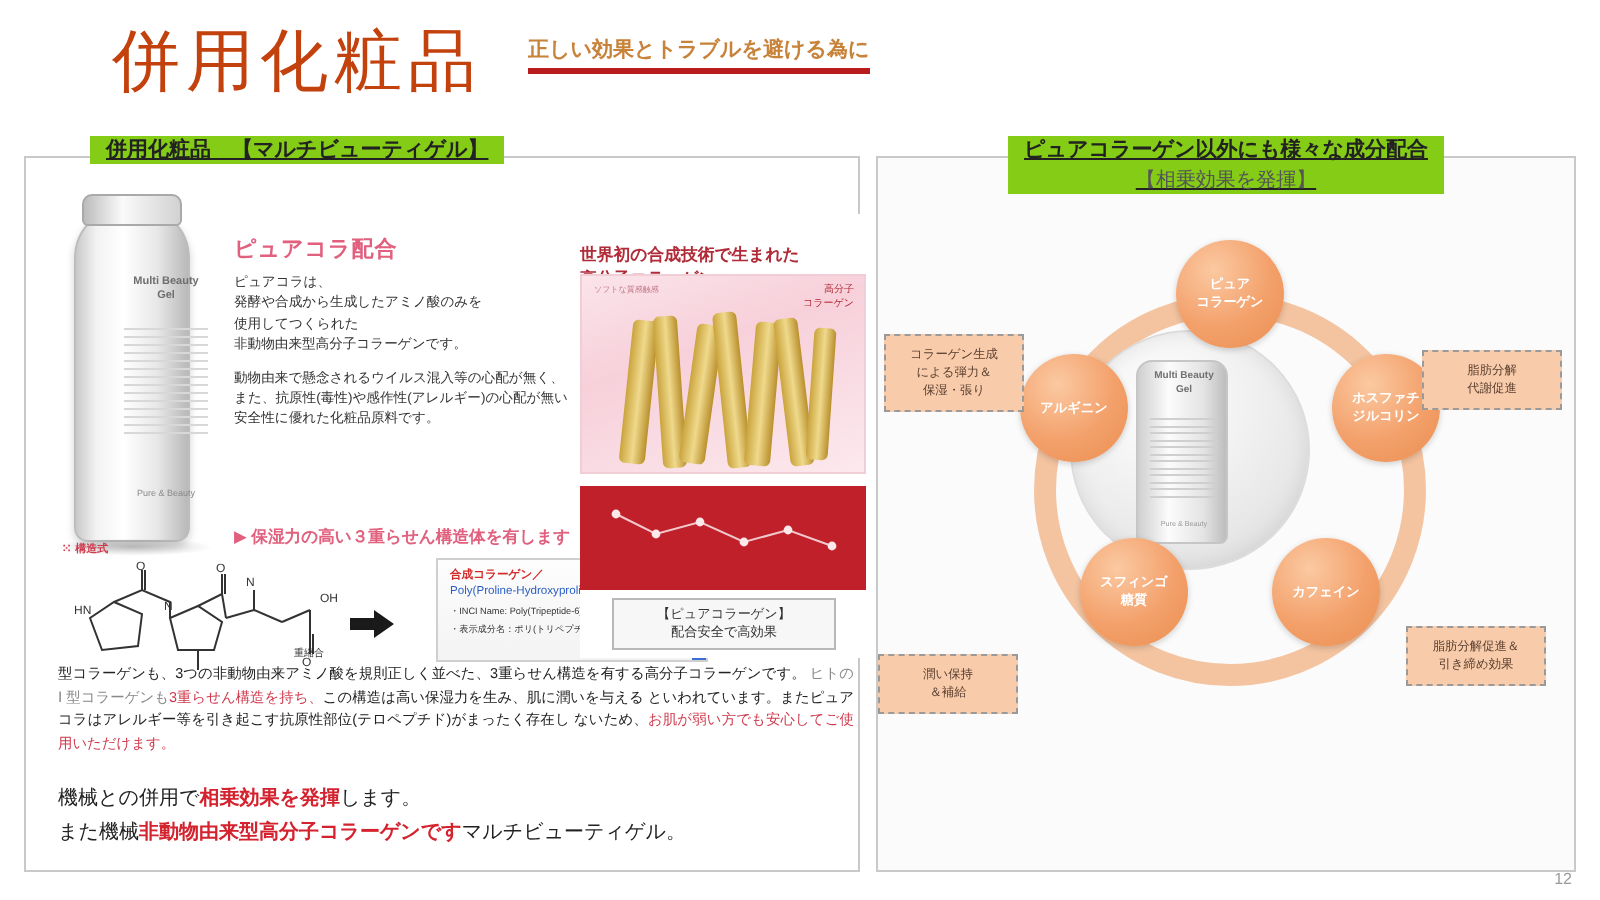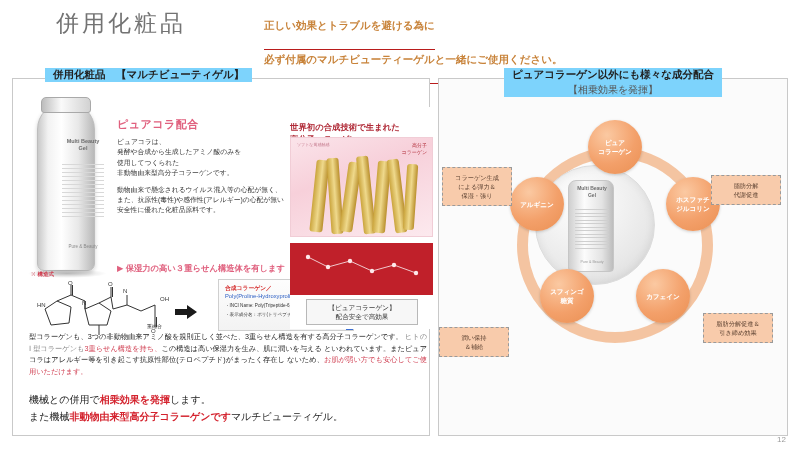--- a/index.html
+++ b/index.html
@@ -14,7 +14,7 @@
   
   .page-title {
     position: absolute; left: 56px; top: 8px;
-    font-size: 23px; letter-spacing: 3px; color: #737373;
+    font-size: 34px; letter-spacing: 3px; color: #c2410c;
     font-weight: 300; font-family: "Liberation Serif", "DejaVu Serif", serif;
   }
   .header-note {

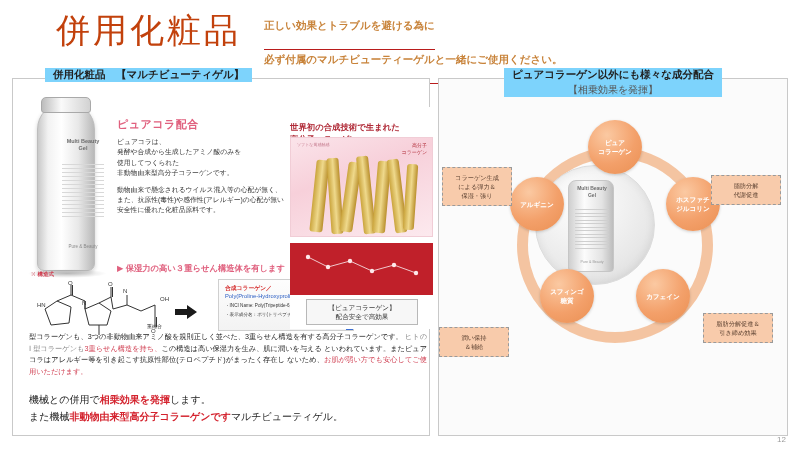--- a/index.html
+++ b/index.html
@@ -21,7 +21,7 @@
     position: absolute; left: 264px; top: 18px;
     font-size: 10.5px; line-height: 15px; color: #c8833a; font-weight: bold;
   }
-  .header-note span { display: block; border-bottom: 1px solid #b91c1c; width: fit-content; padding-bottom: 16px; }
+  .header-note span { display: block; border-bottom: 3px solid #b91c1c; width: fit-content; padding-bottom: 1px; }
   .header-note span + span { margin-top: 2px; }
 
   

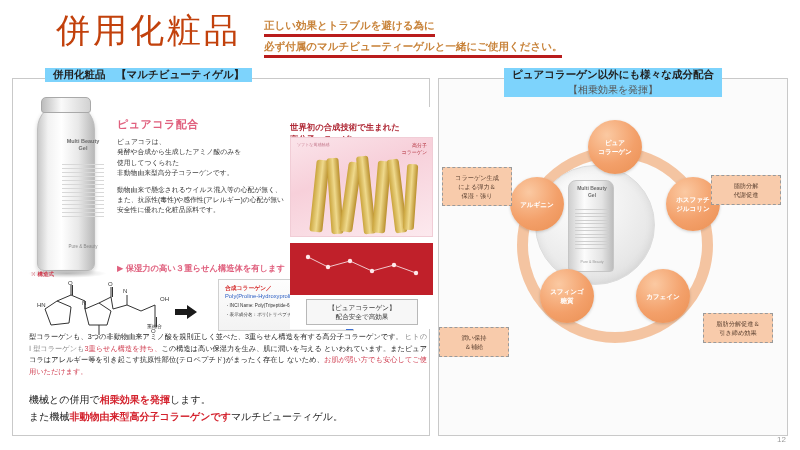--- a/index.html
+++ b/index.html
@@ -166,7 +166,6 @@
   <div class="page-title">併用化粧品</div>
   <div class="header-note">
     <span>正しい効果とトラブルを避ける為に</span>
-    <span>必ず付属のマルチビューティーゲルと一緒にご使用ください。</span>
   </div>
 
   <div class="panel panel-left">

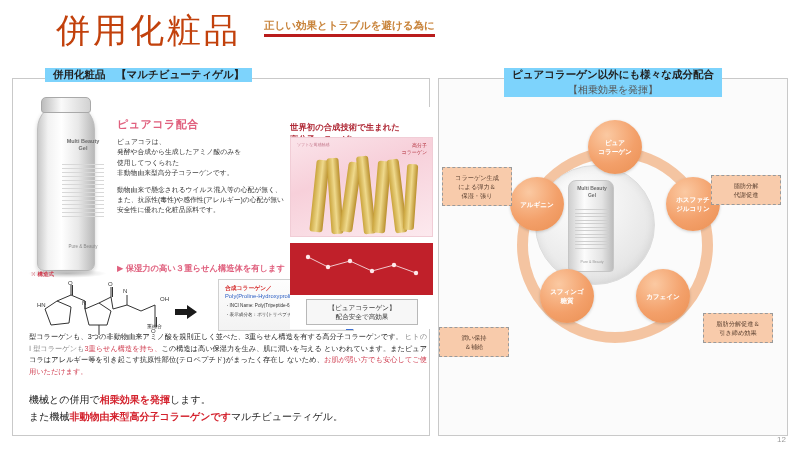--- a/index.html
+++ b/index.html
@@ -32,8 +32,8 @@
   .panel-right { left: 438px; top: 78px; width: 350px; height: 358px; background: #fbfbfb; }
 
   .panel-heading {
-    position: absolute; top: -11px; background: #7dd3fc; padding: 0 8px;
-    font-size: 10.5px; font-weight: bold; color: #222; white-space: nowrap;
+    position: absolute; top: -11px; background: #84cc16; padding: 0 8px;
+    font-size: 10.5px; font-weight: bold; color: #222; white-space: nowrap; text-decoration: underline;
   }
   .panel-left .panel-heading  { left: 32px; }
   .panel-right .panel-heading { left: 50%; transform: translateX(-50%); text-align: center; }

